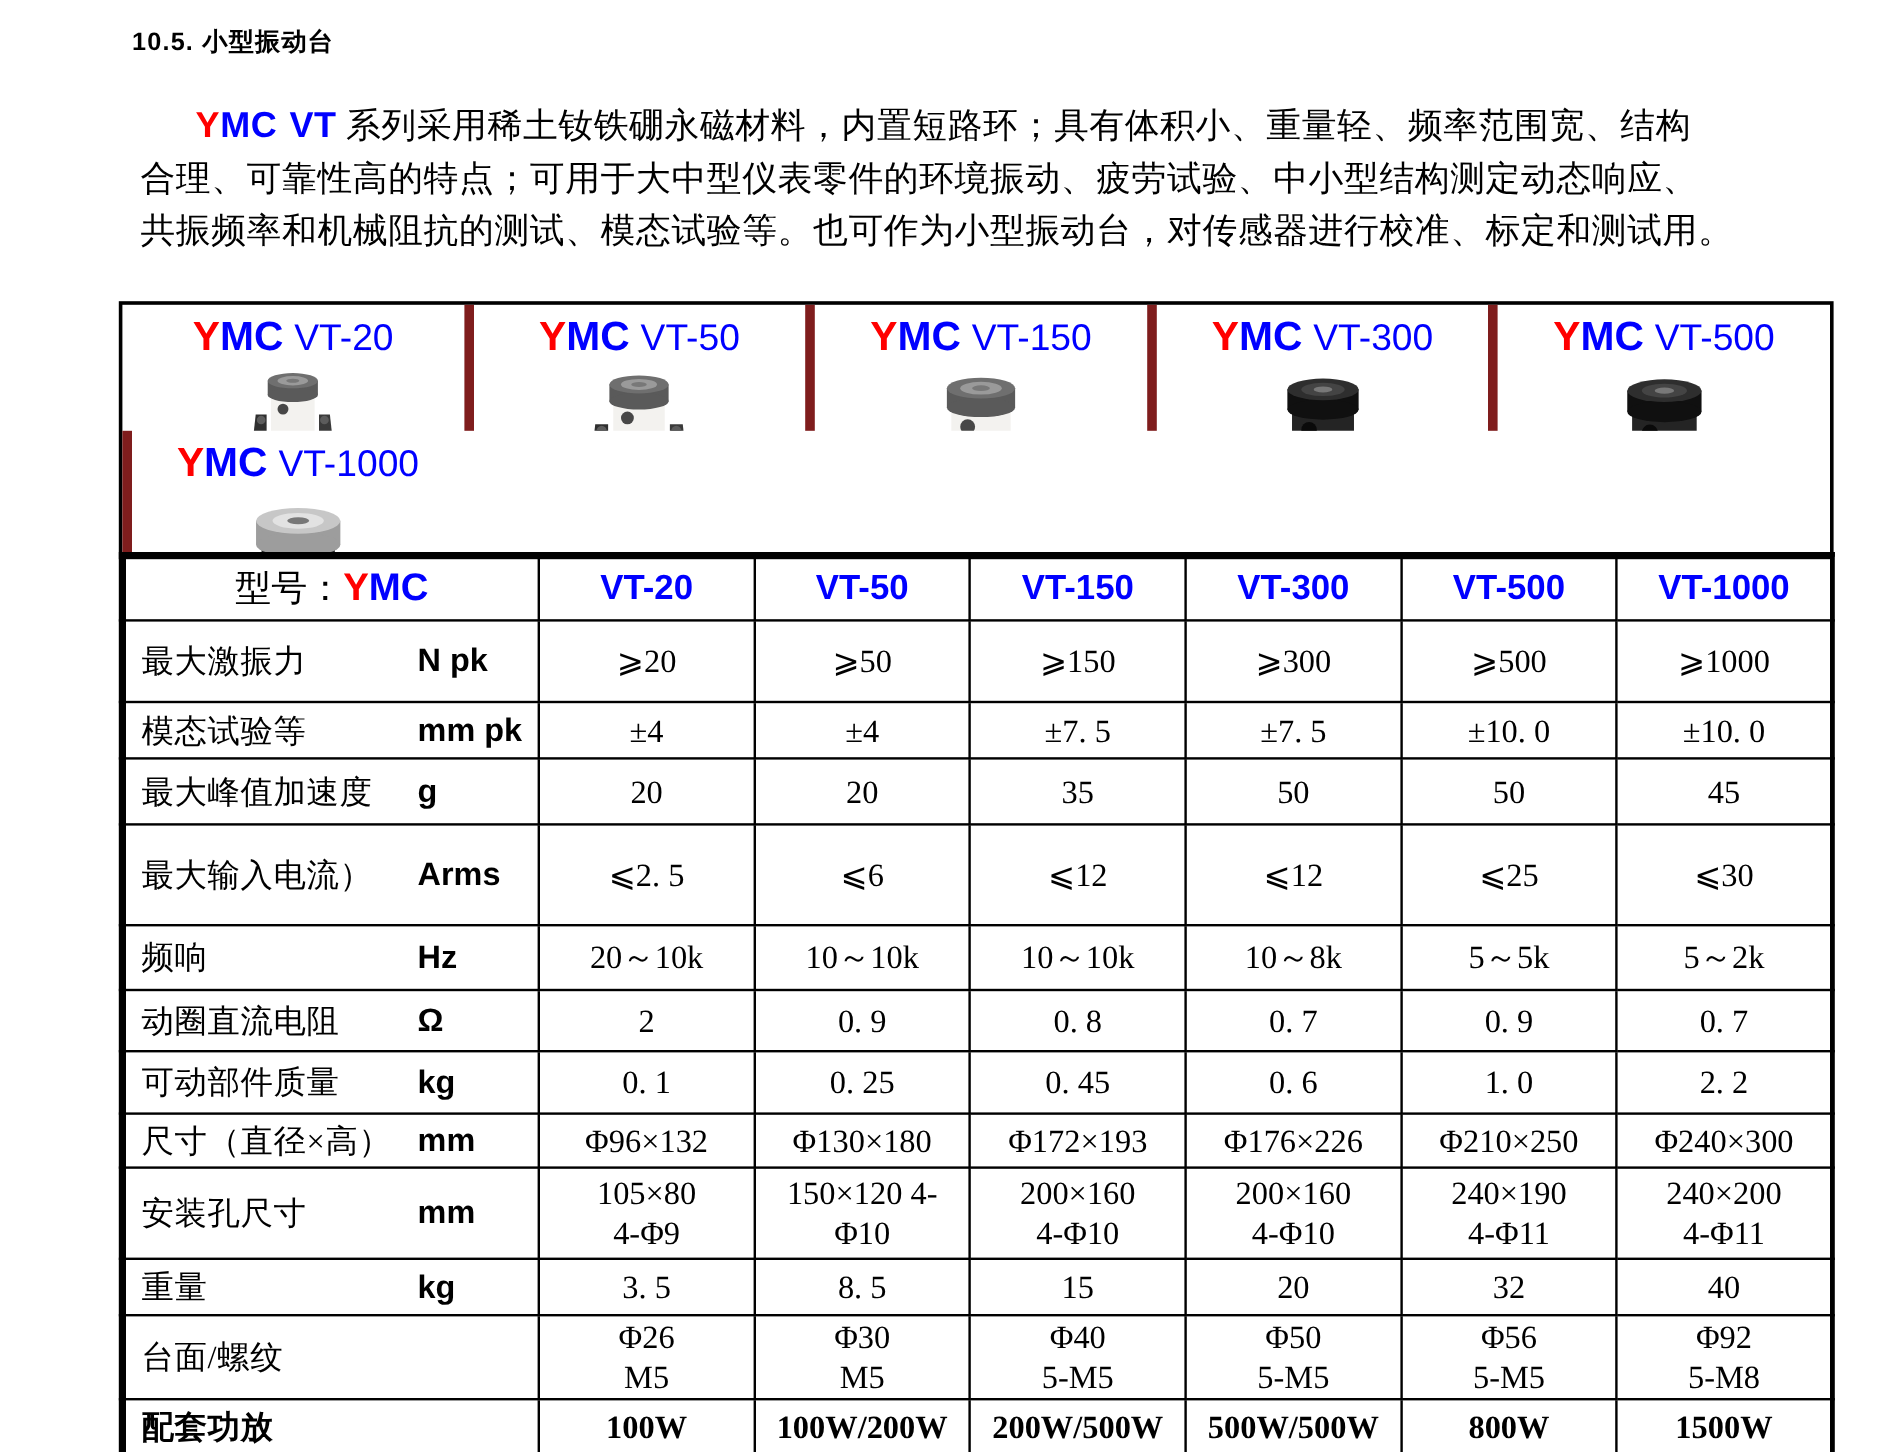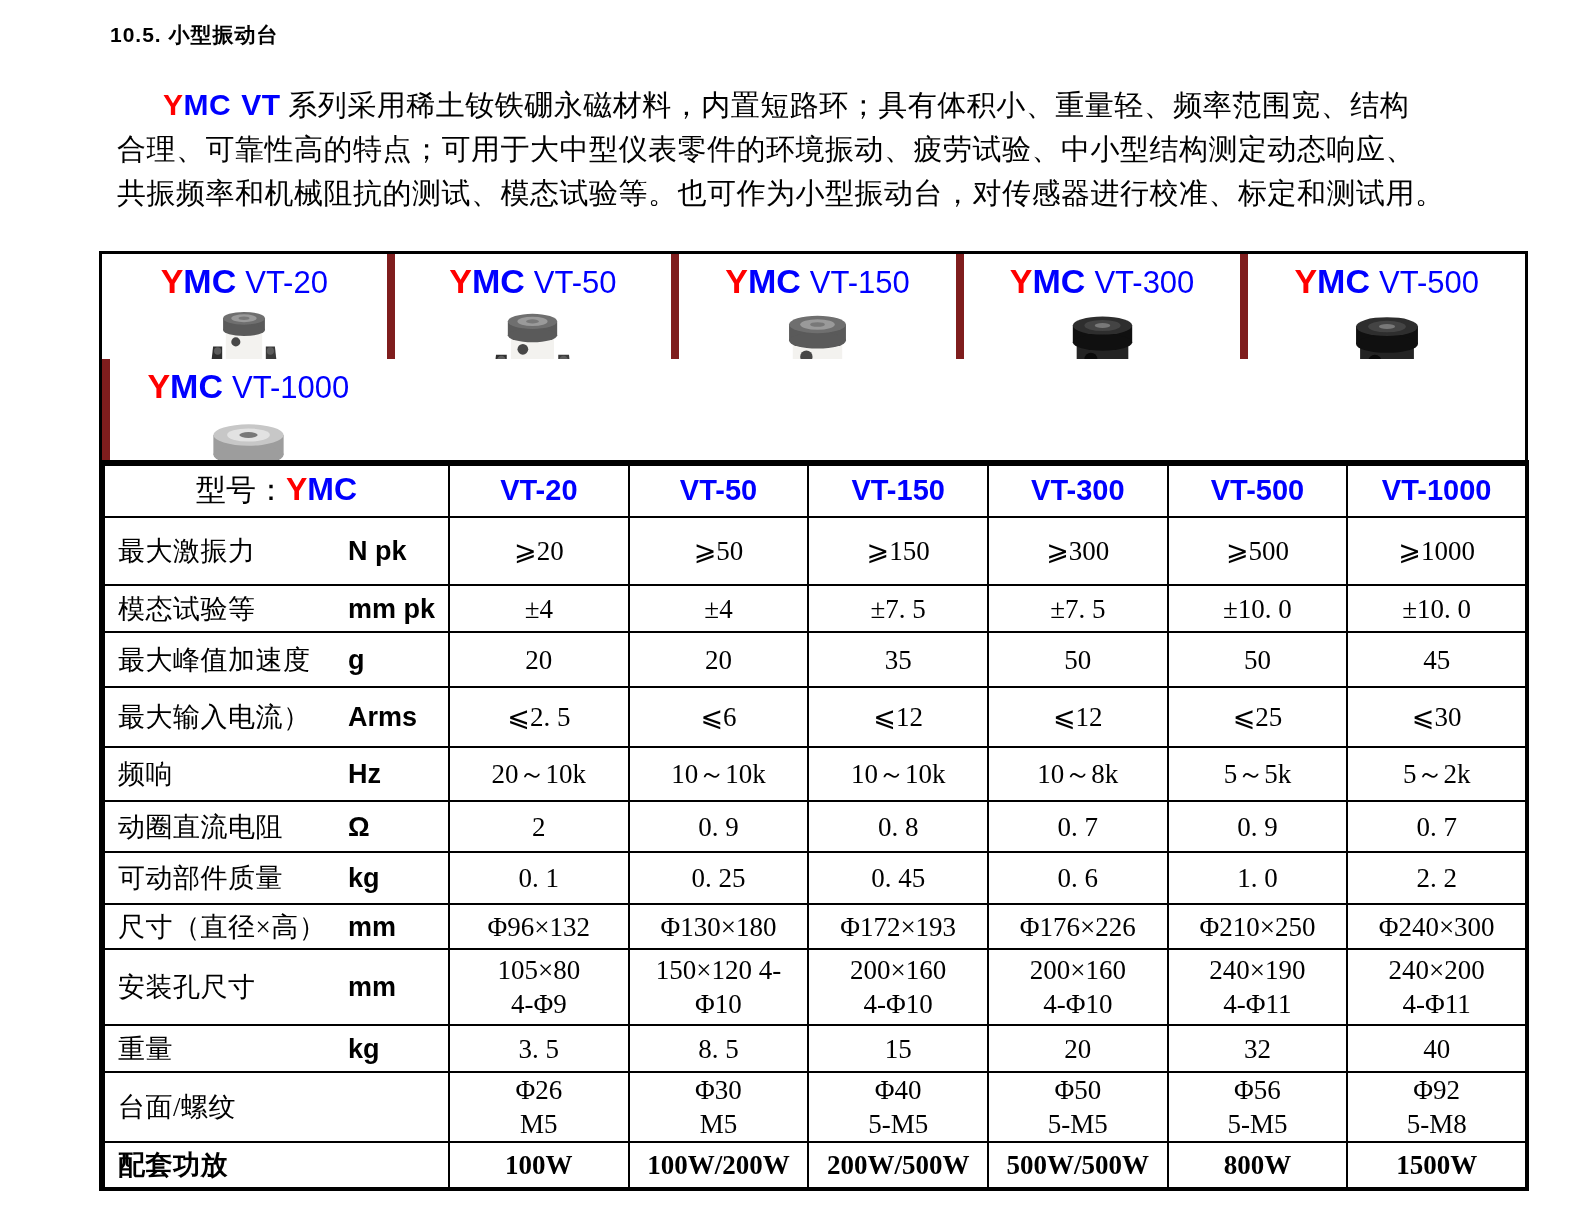--- a/index.html
+++ b/index.html
@@ -315,7 +315,7 @@
           <span class="vline">45</span>
         </td>
       </tr>
-      <tr style="height: 60px;">
+      <tr style="height: 84px;">
         <td class="label-cell">
           <span class="row-label">最大输入电流）</span>
           <span class="row-unit">Arms</span>

